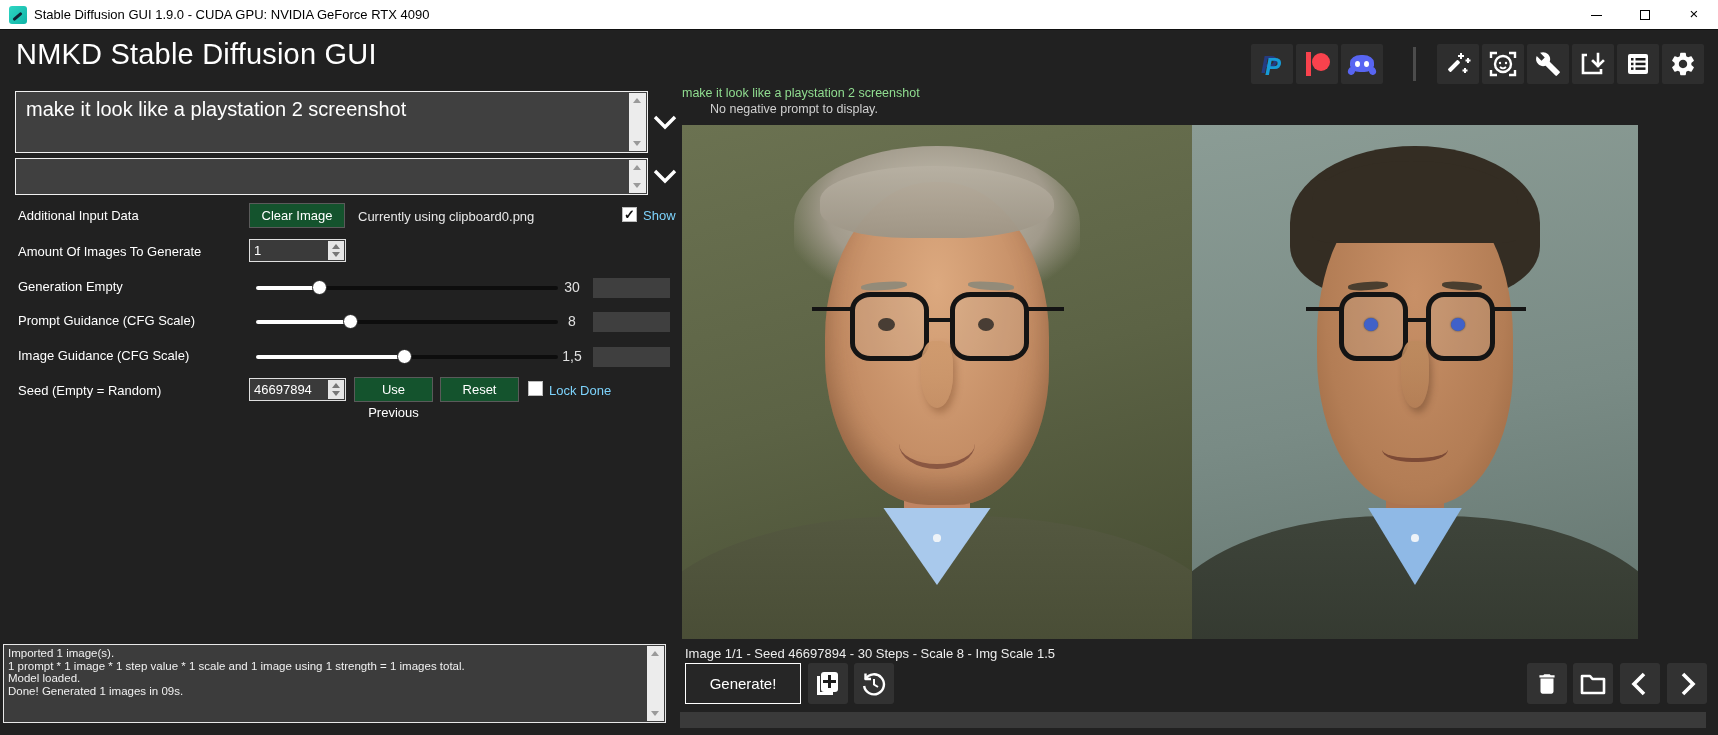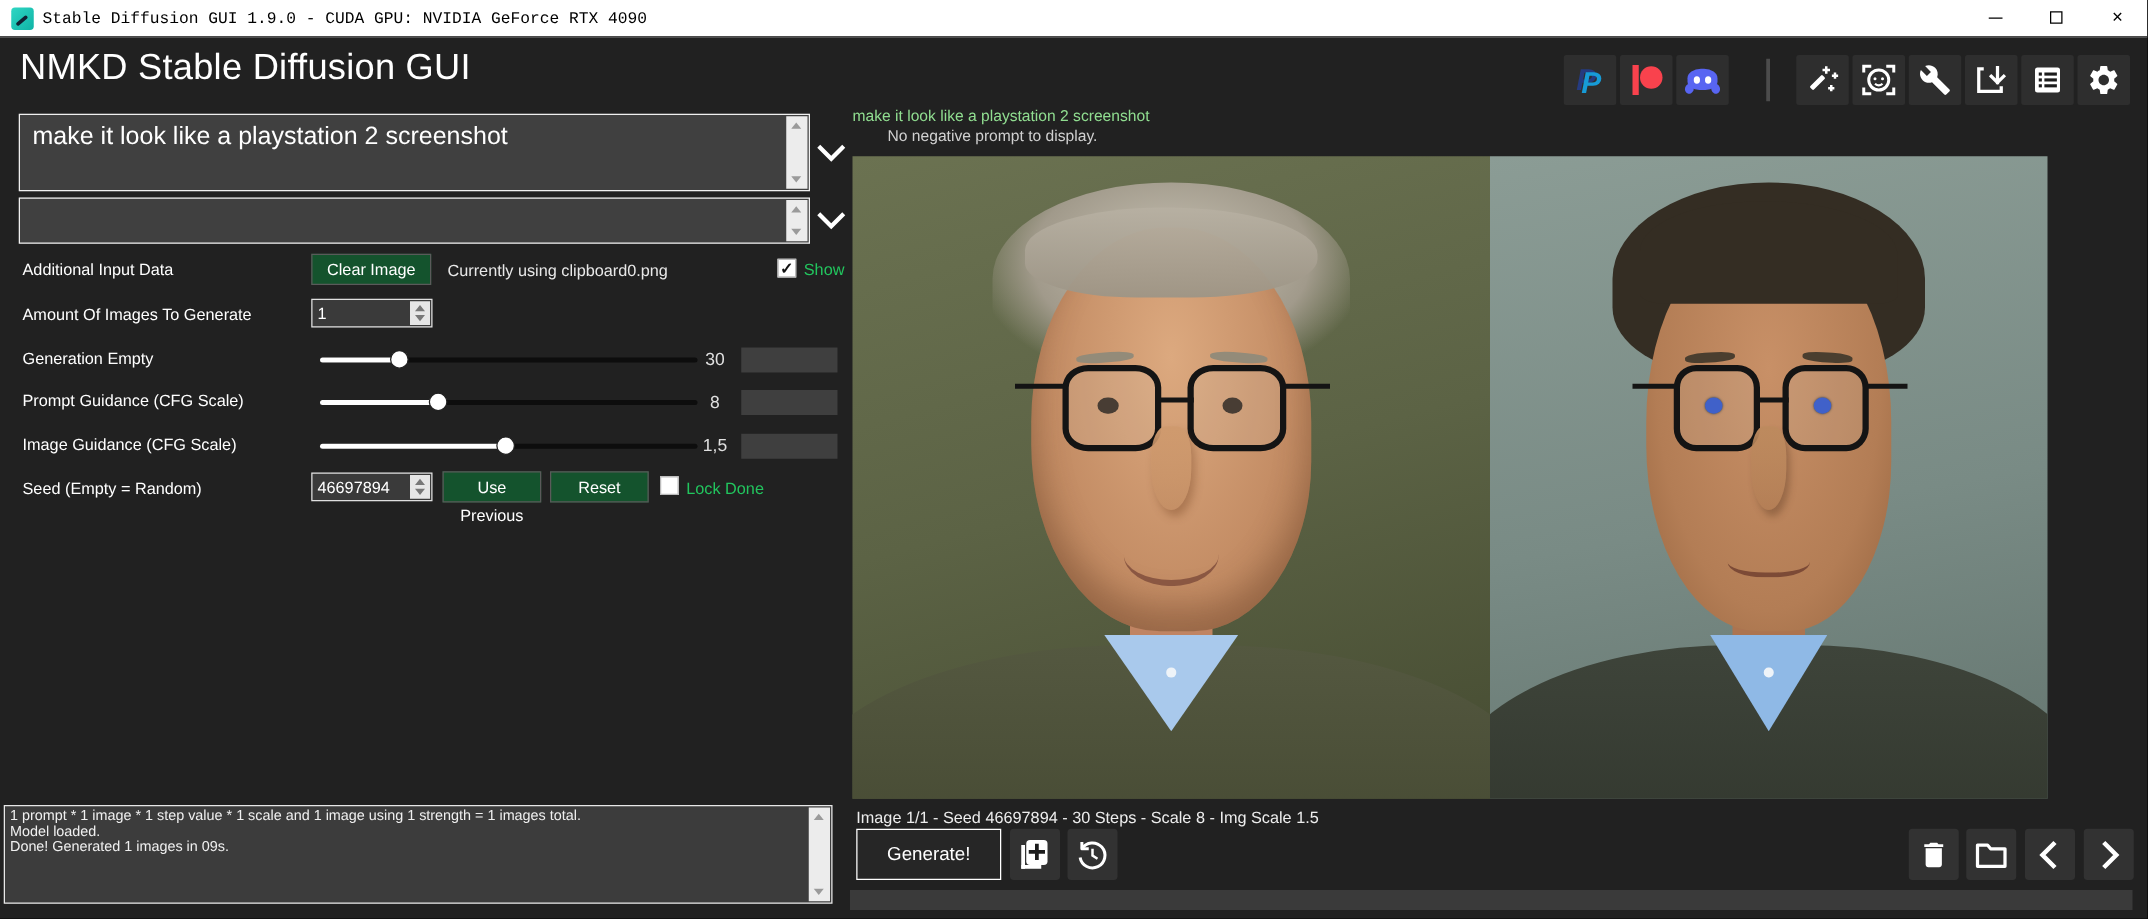--- a/index.html
+++ b/index.html
@@ -12,7 +12,7 @@
   .app-ico { position:absolute; left:9px; top:6px; width:18px; height:18px; border-radius:3px;
              background:linear-gradient(135deg,#2fd6c3,#0fb3a6); }
   .app-ico:before { content:""; position:absolute; left:3px; top:9px; width:11px; height:3px; background:#123; transform:rotate(-40deg); border-radius:2px;}
-  .titlebar-text { position:absolute; left:34px; top:0; line-height:30px; font-size:13px; color:#000;font-family:Liberation Mono, monospace; }
+  .titlebar-text { position:absolute; left:34px; top:0; line-height:30px; font-size:13px; color:#000; }
   .winbtn { position:absolute; top:0; width:48px; height:29px; text-align:center; line-height:28px; color:#000; font-size:15px; }
   .winbtn.min { left:1572px; }
   .winbtn.max { left:1621px; }

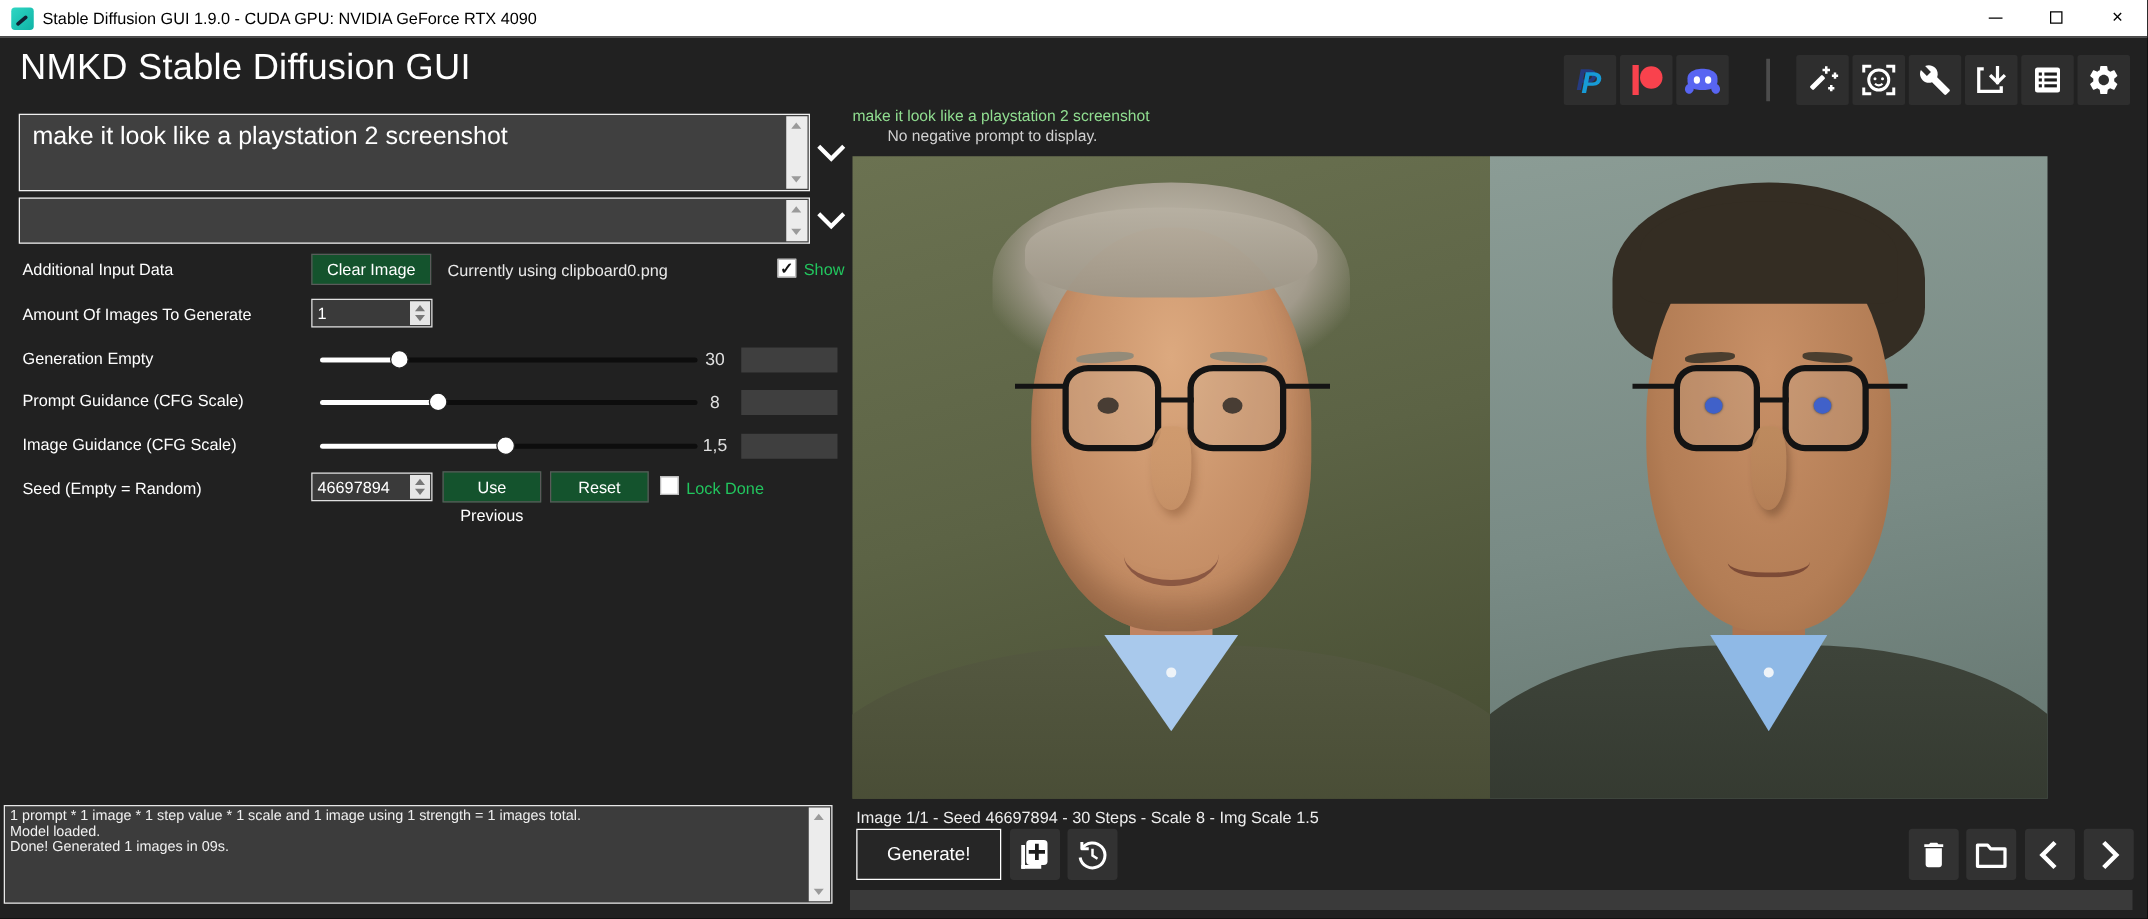--- a/index.html
+++ b/index.html
@@ -62,7 +62,7 @@
   .cb { position:absolute; width:15px; height:15px; background:#fff; border:1px solid #bbb; font-size:13px; line-height:14px; text-align:center; color:#111; font-weight:bold; }
   .cb-show { left:622px; top:207px; }
   .cb-lock { left:528px; top:381px; }
-  .cb-label { position:absolute; font-size:13px; color:#22c55e; }
+  .cb-label { position:absolute; font-size:13px; color:#7dd3fc; }
 
   .spinner { position:absolute; width:97px; height:23px; background:#3a3a3a; border:1px solid #e0e0e0; }
   .spin-val { position:absolute; left:4px; top:3px; font-size:13px; color:#fff; }

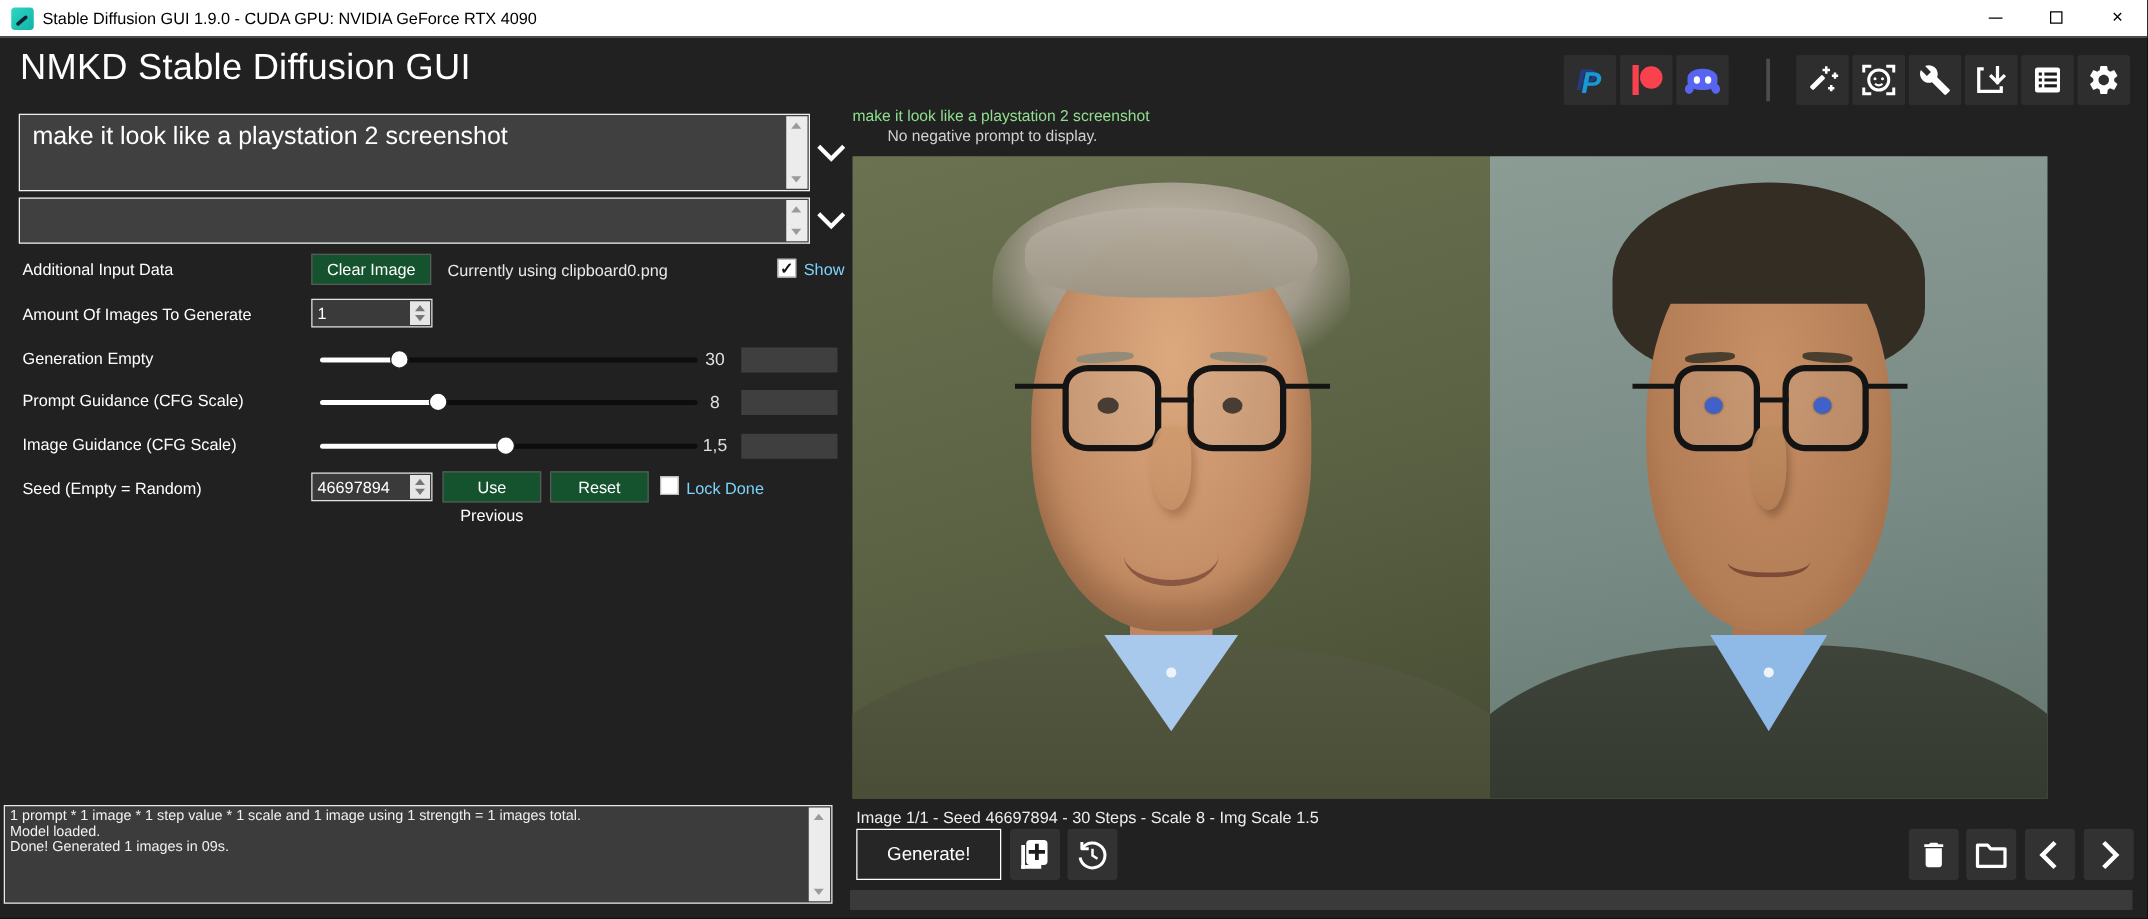--- a/index.html
+++ b/index.html
@@ -311,6 +311,7 @@
 
   <div class="log-box">
     <div class="log-lines">
+      <div>Imported 1 image(s).</div>
       <div>1 prompt * 1 image * 1 step value * 1 scale and 1 image using 1 strength = 1 images total.</div>
       <div>Model loaded.</div>
       <div>Done! Generated 1 images in 09s.</div>

